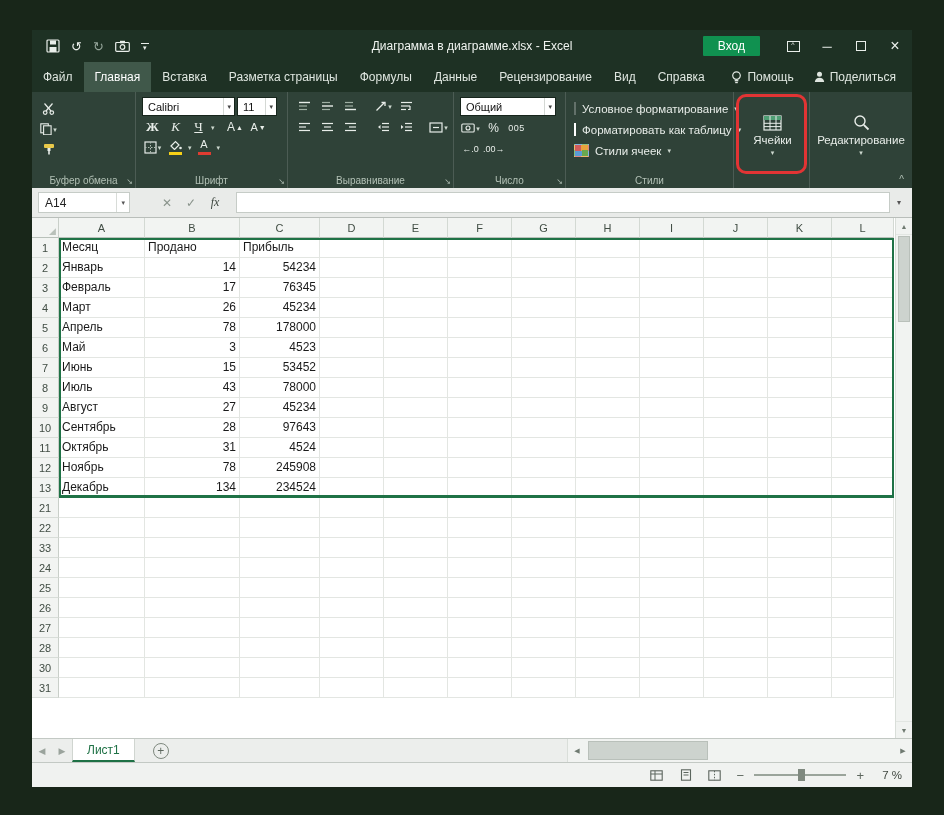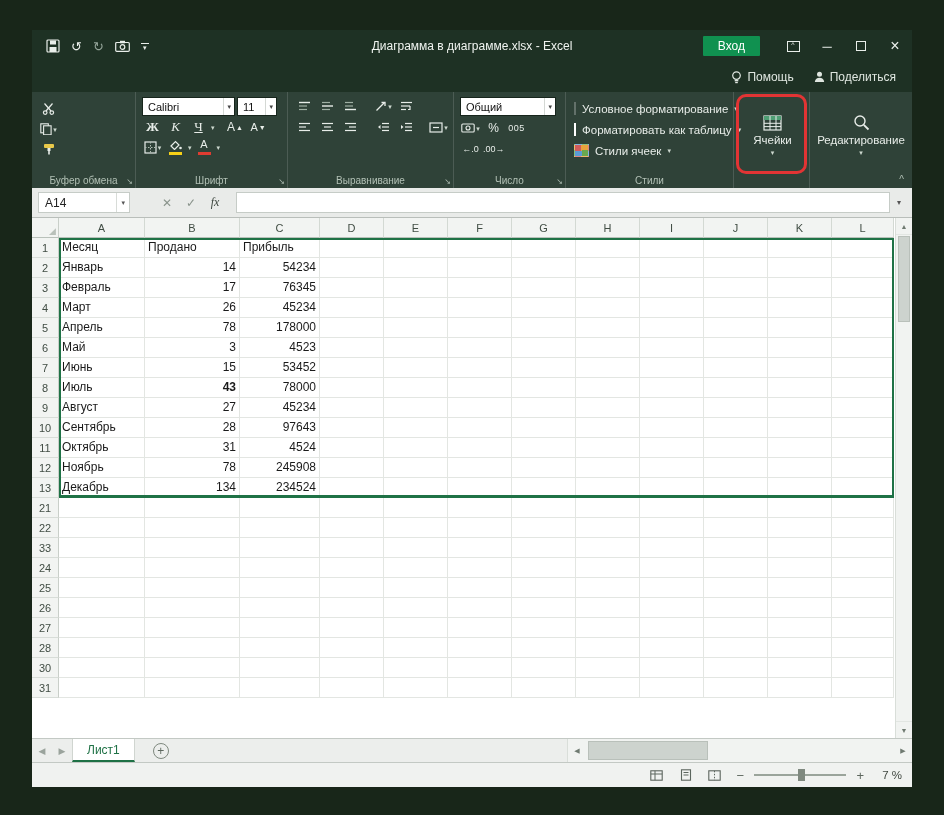--- a/index.html
+++ b/index.html
@@ -144,6 +144,17 @@
   </div>
 
   <div class="tabrow">
+    <div style="display:flex;">
+        <div class="rtab">Файл</div>
+        <div class="rtab active">Главная</div>
+        <div class="rtab">Вставка</div>
+        <div class="rtab">Разметка страницы</div>
+        <div class="rtab">Формулы</div>
+        <div class="rtab">Данные</div>
+        <div class="rtab">Рецензирование</div>
+        <div class="rtab">Вид</div>
+        <div class="rtab">Справка</div>
+      </div>
     <div class="tab-right">
       <span class="item">
         <span>

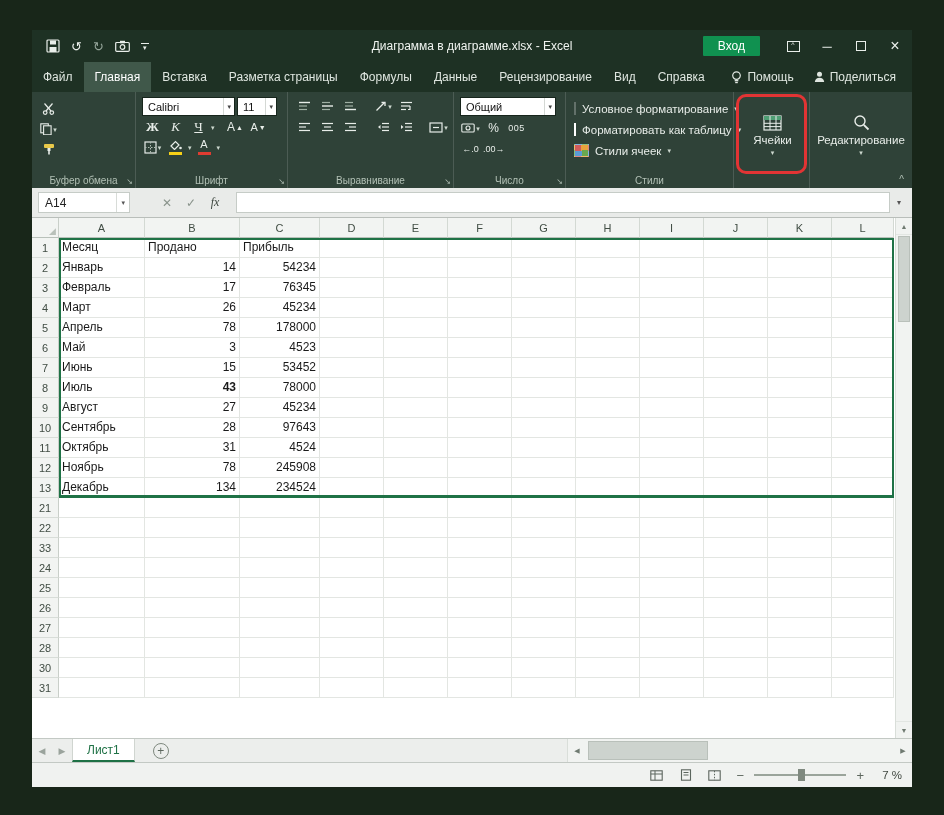--- a/index.html
+++ b/index.html
@@ -578,7 +578,7 @@
         <div class="grow">
           <div class="rowh">8</div>
           <div class="cell" style="width: 86px;">Июль</div>
-          <div class="cell num" style="width: 95px; font-weight: bold;">43</div>
+          <div class="cell num" style="width: 95px;">43</div>
           <div class="cell num" style="width: 80px;">78000</div>
           <div class="cell" style="width: 64px;"></div>
           <div class="cell" style="width: 64px;"></div>

